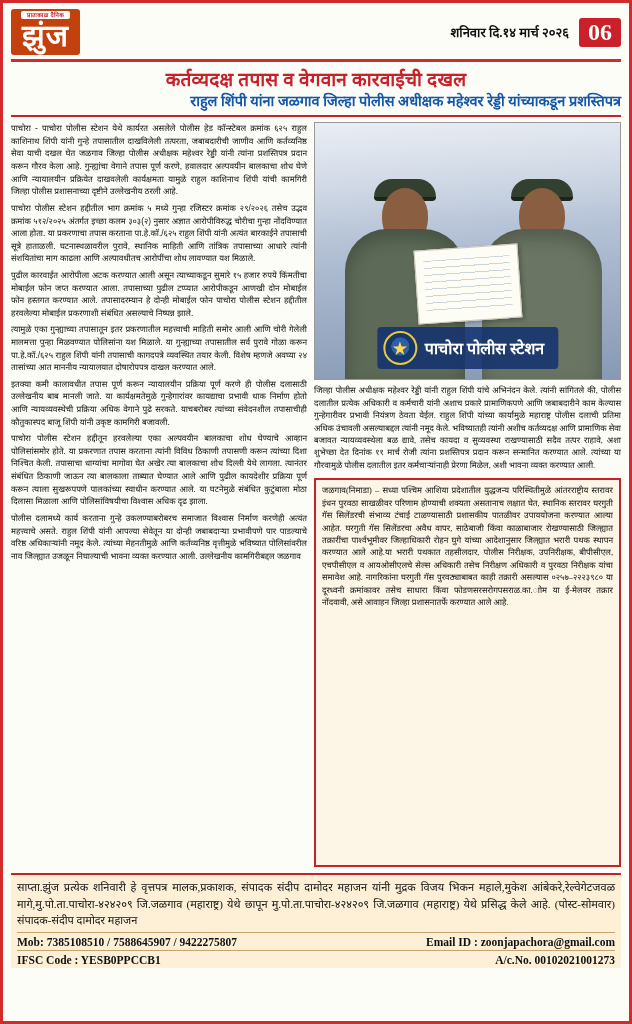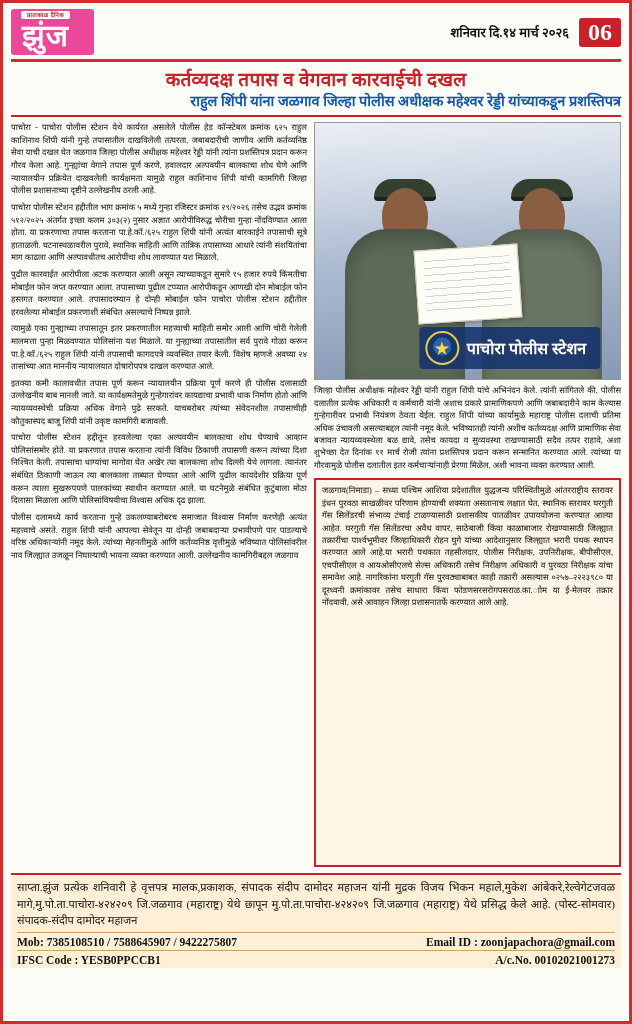--- a/index.html
+++ b/index.html
@@ -32,9 +32,9 @@
     display: flex;
     flex-direction: column;
     align-items: center;
-    background: #ec4899;
+    background: #c2410c;
     color: #fff;
-    padding: 2px 24px 4px 10px;
+    padding: 2px 10px 4px 10px;
     border-radius: 3px;
     line-height: 1;
     text-align: right;

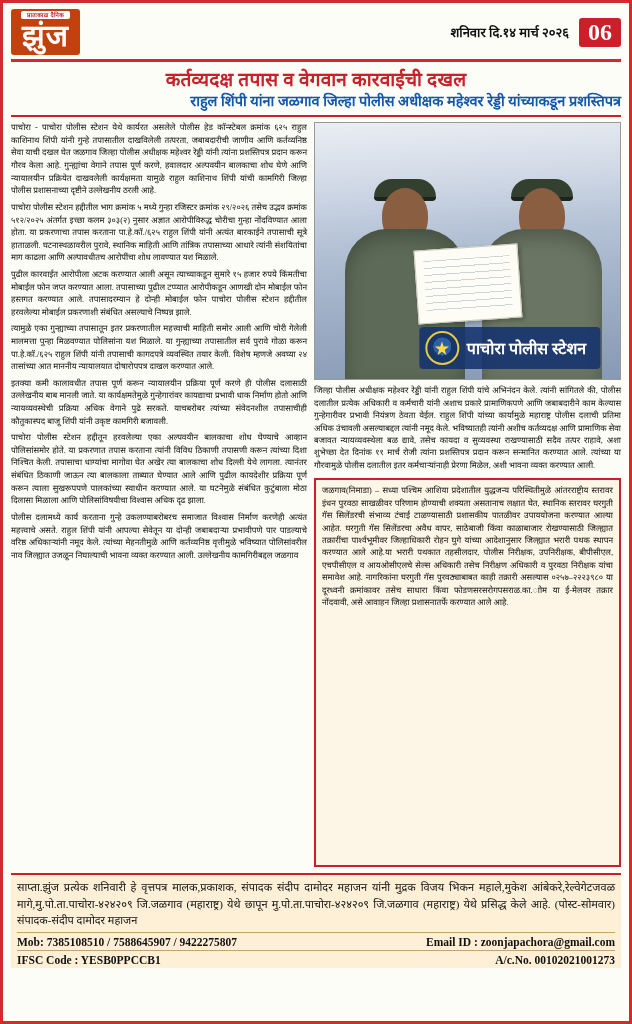--- a/index.html
+++ b/index.html
@@ -116,7 +116,7 @@
     flex-direction: column;
   }
   .article-text {
-    font-family: Liberation Serif, serif;
+    font-family: Liberation Sans, sans-serif;
     font-size: 8.3px;
     line-height: 1.52;
     text-align: justify;

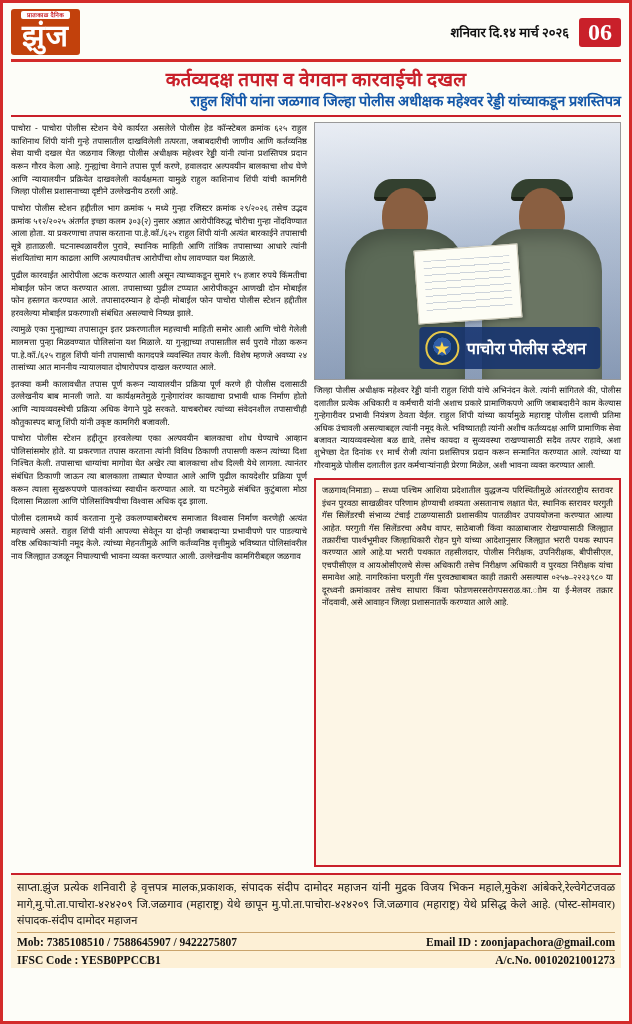--- a/index.html
+++ b/index.html
@@ -206,7 +206,6 @@
     font-weight: bold;
     font-size: 16px;
     white-space: nowrap;
-    margin-left: 42px;
   }
   .station-seal {
     width: 34px; height: 34px;

